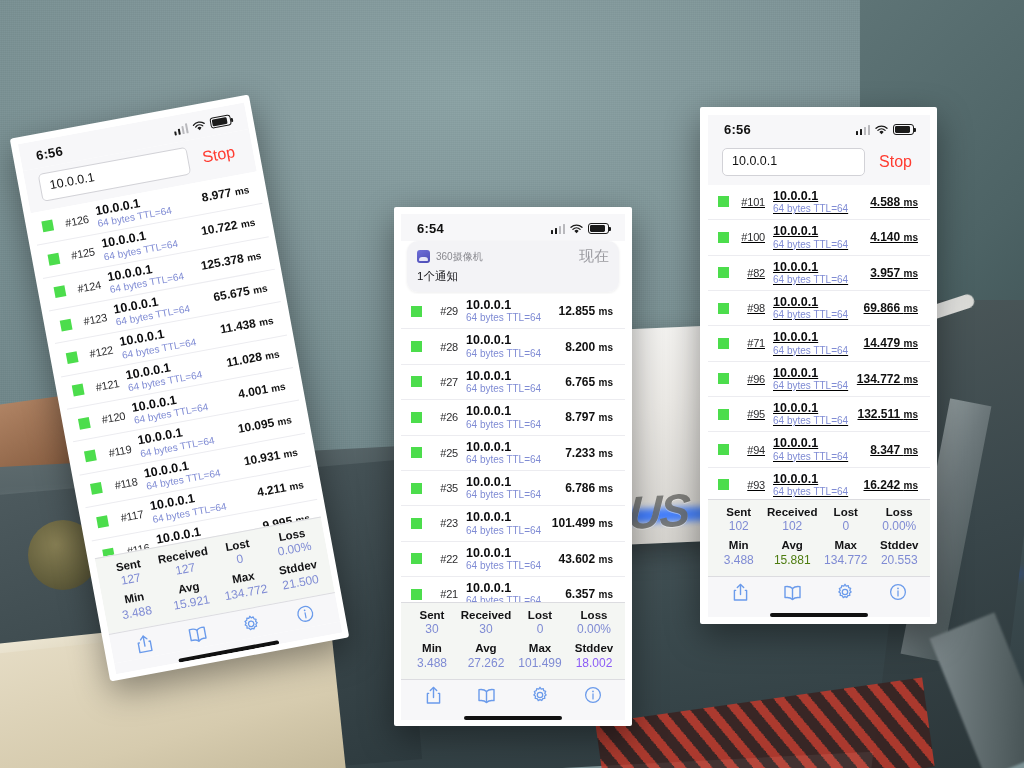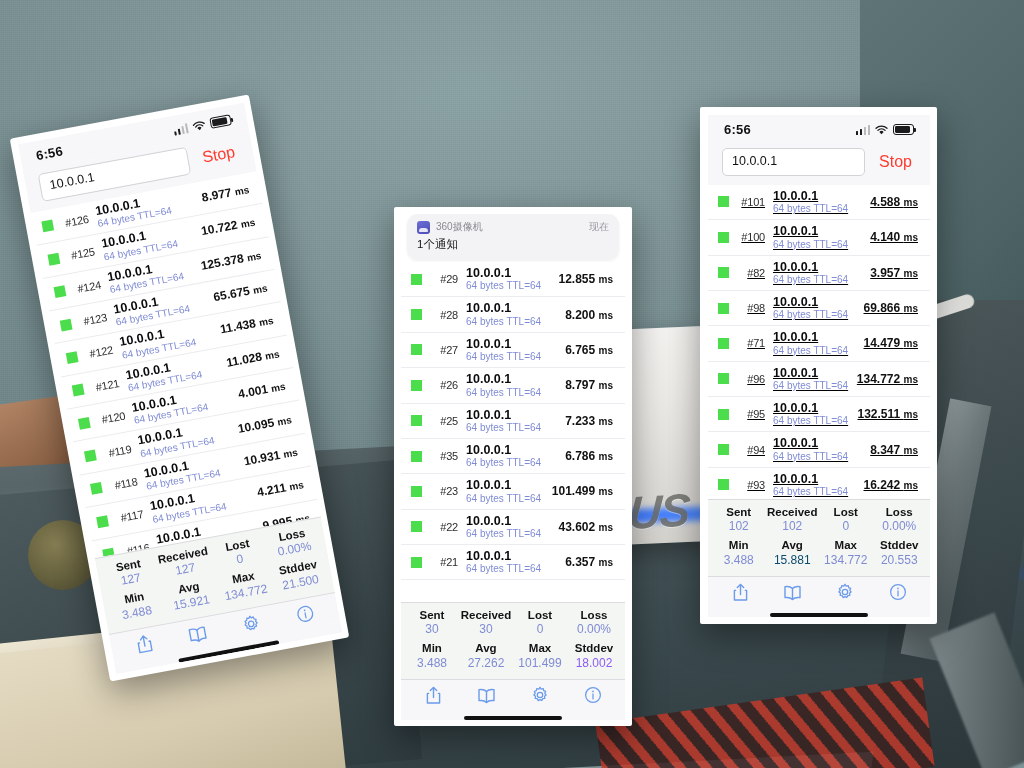--- a/index.html
+++ b/index.html
@@ -574,6 +574,27 @@
   <div class="phone" id="phone-mid">
     <div class="phone-inner">
 
+      <div class="statusbar">
+        <span class="status-time">6:54</span>
+        <span class="status-icons">
+          <span class="sig">
+              <i></i>
+              <i></i>
+              <i></i>
+              <i></i>
+            </span>
+          <span class="wifi">
+            <svg width="13" height="10" viewBox="0 0 13 10">
+                <path d="M6.5 9.2 4.4 6.9a3 3 0 0 1 4.2 0z" fill="#1b1b1b"></path>
+                <path d="M2.9 5.4a5.2 5.2 0 0 1 7.2 0" stroke="#1b1b1b" stroke-width="1.3" fill="none" stroke-linecap="round"></path>
+                <path d="M1 3.3a8 8 0 0 1 11 0" stroke="#1b1b1b" stroke-width="1.3" fill="none" stroke-linecap="round"></path>
+              </svg>
+          </span>
+          <span class="batt">
+              <i></i>
+            </span>
+        </span>
+      </div>
 
       <div class="notif">
         <div class="notif-top">

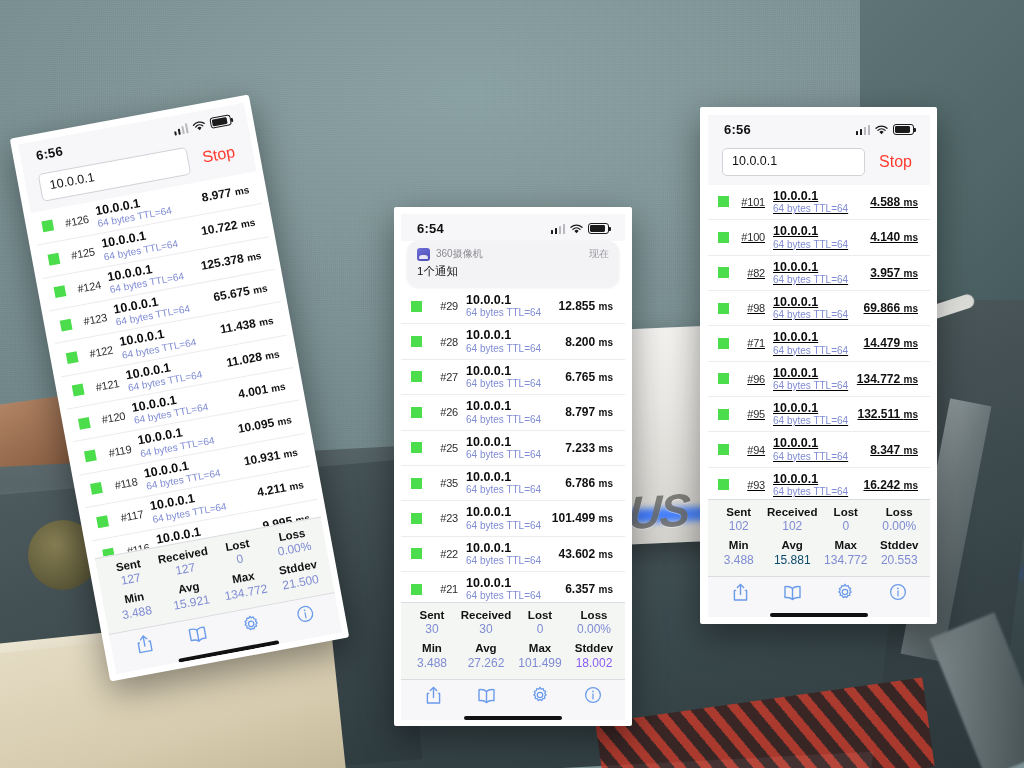--- a/index.html
+++ b/index.html
@@ -230,7 +230,7 @@
     background:#fff; border-radius: 4px 4px 1px 1px; opacity:.85;
   }
   .notif-app { font-size: 10px; color: #8a8a90; flex: 1 1 auto; }
-  .notif-time { font-size: 10px; color: #9a9aa0; }
+  .notif-time { font-size: 15px; color: #9a9aa0; }
   .notif-body { font-size: 11.5px; color: #16161a; margin-top: 3px; }
 
   

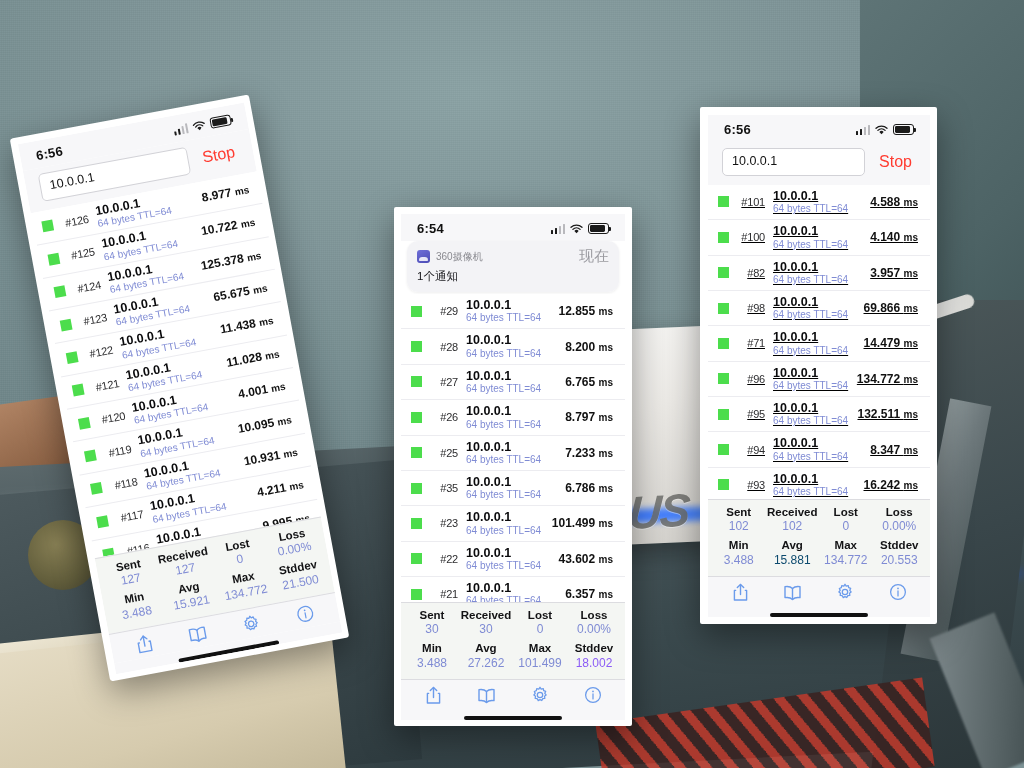--- a/index.html
+++ b/index.html
@@ -911,7 +911,7 @@
             </div>
             <div class="statcell">
               <div class="statlabel">Avg</div>
-              <div class="statvalue" style="color: #0c4a6e;">15.881</div>
+              <div class="statvalue" style="color: #4d7c0f;">15.881</div>
             </div>
             <div class="statcell">
               <div class="statlabel">Max</div>

